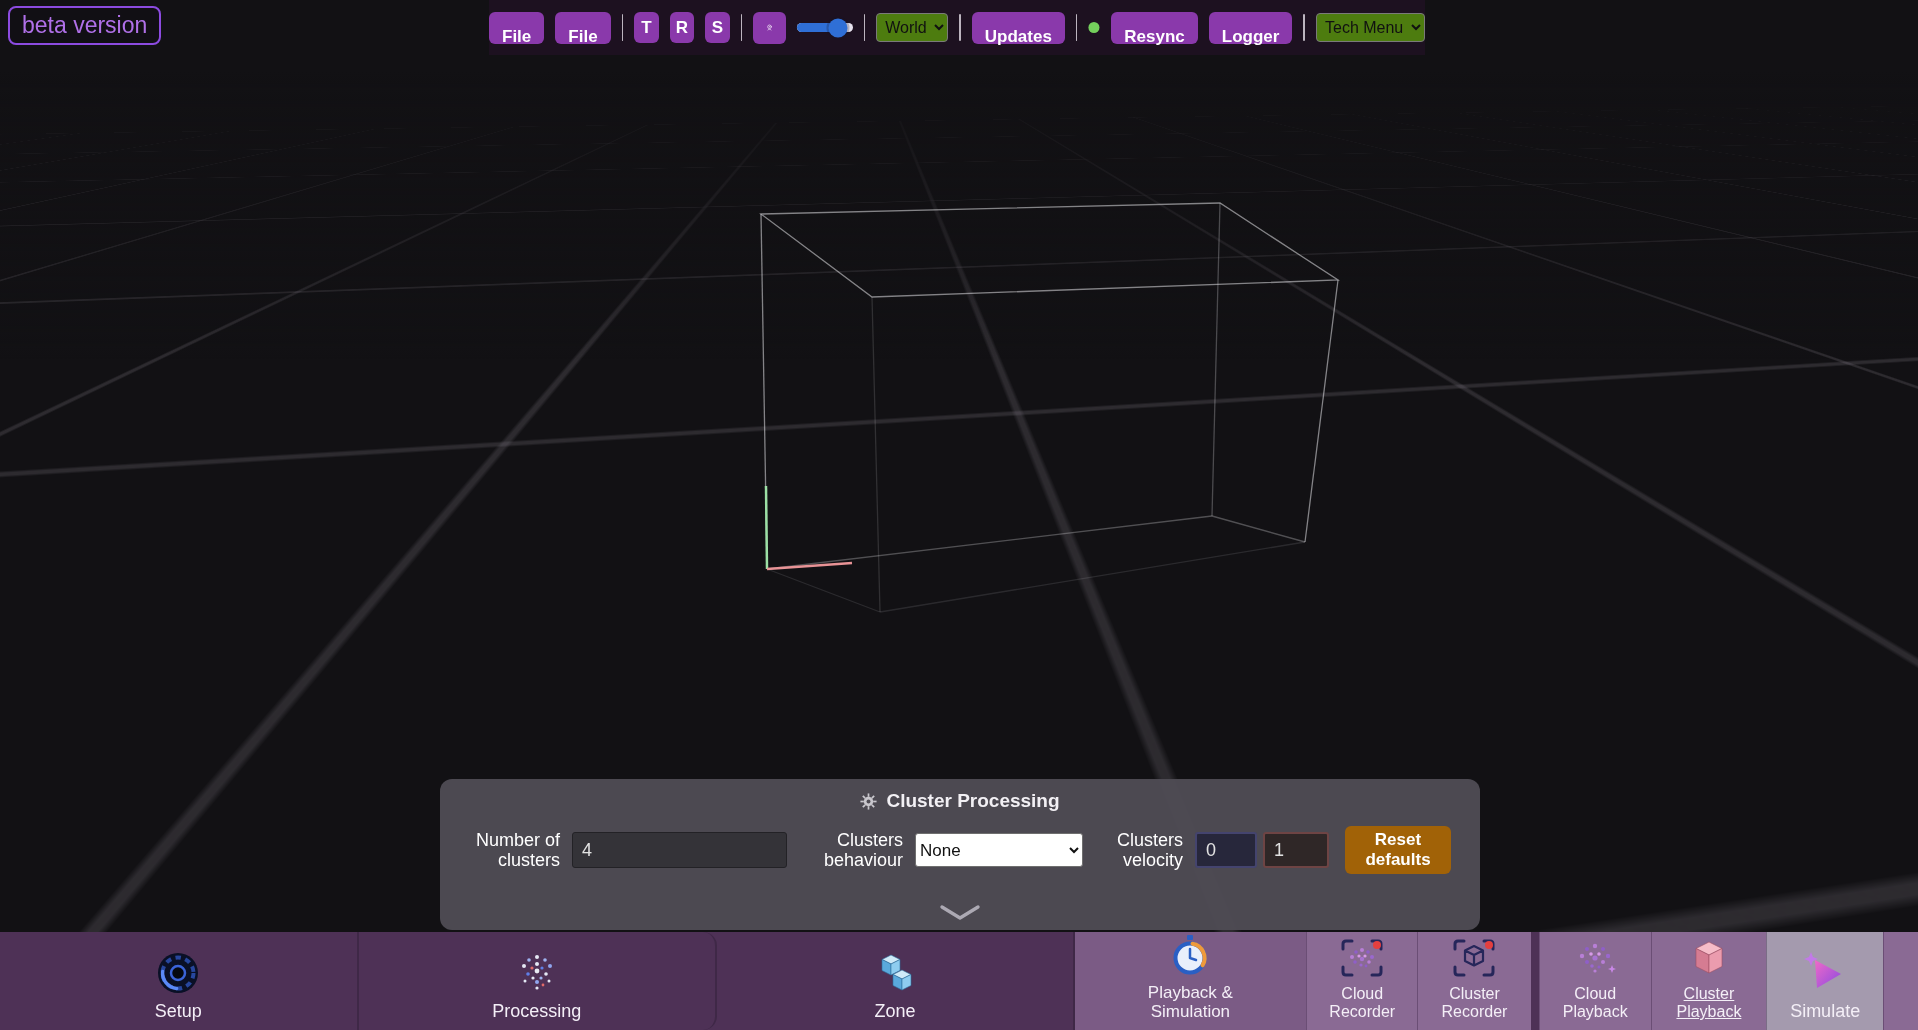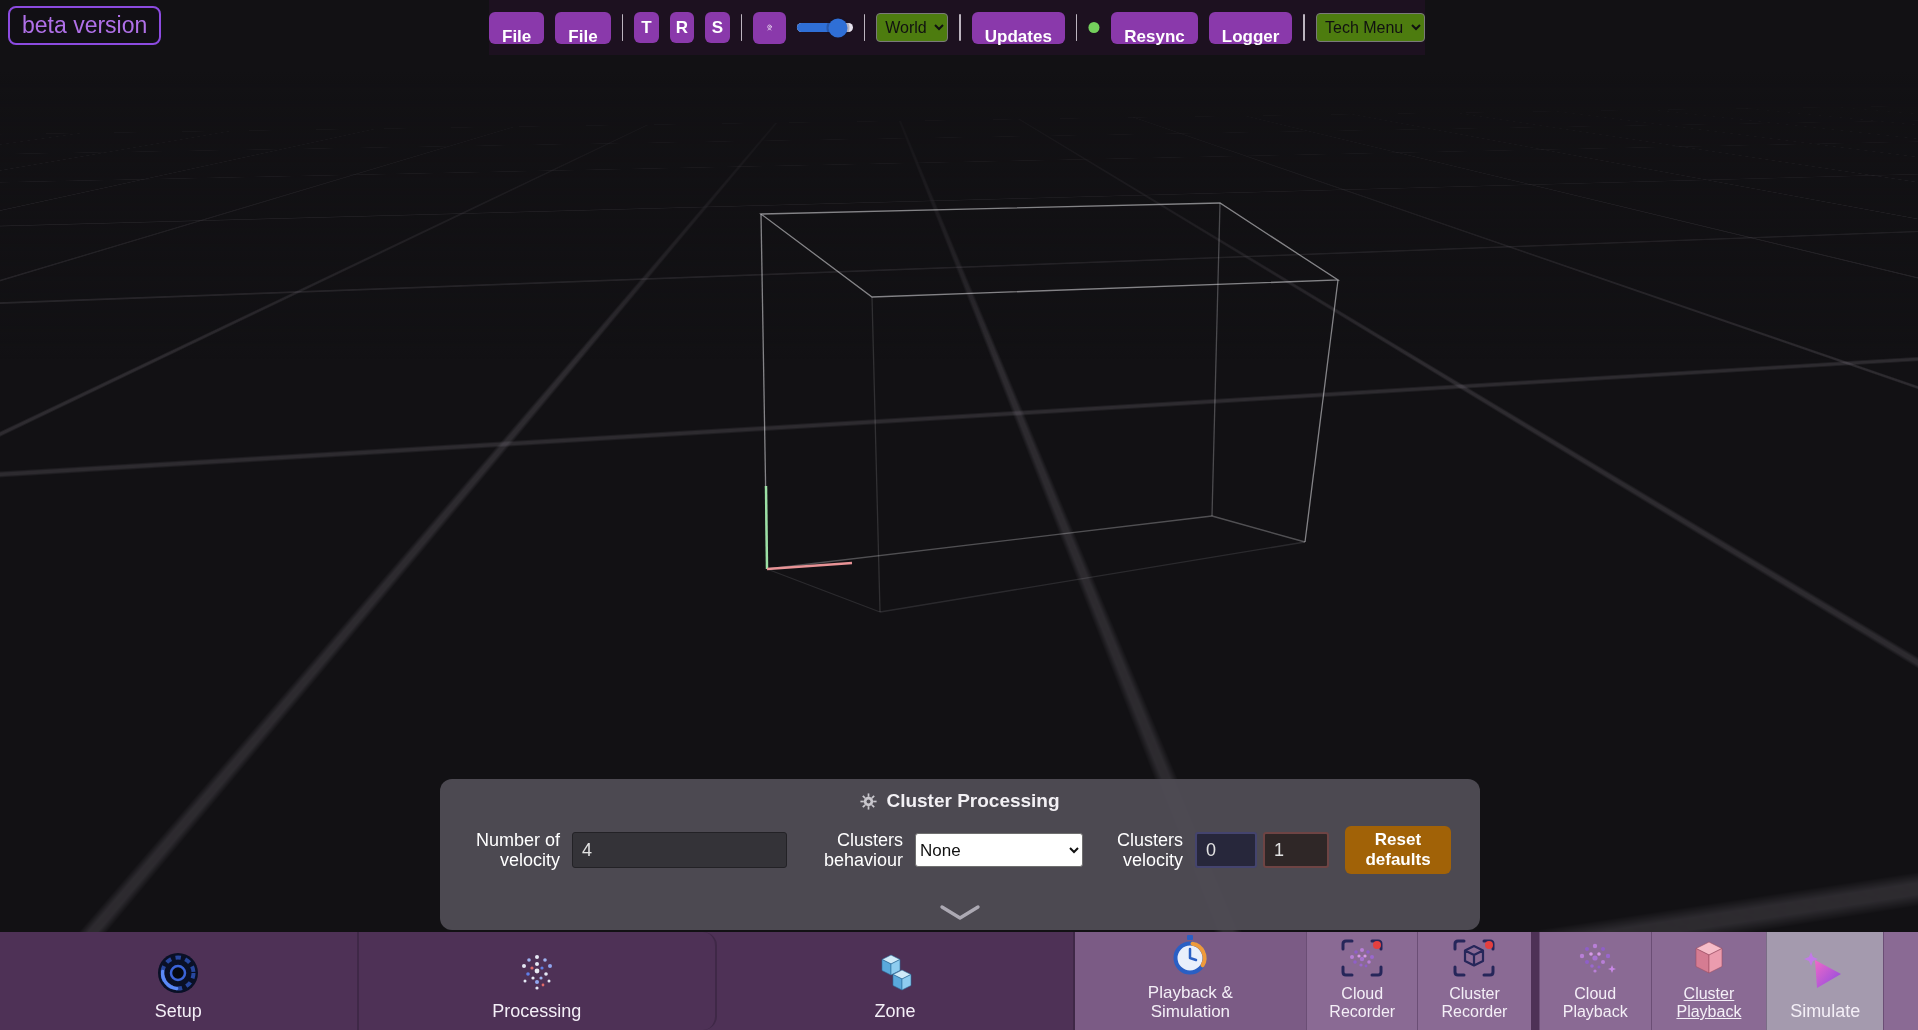--- a/index.html
+++ b/index.html
@@ -162,7 +162,7 @@
       <span>Cluster Processing</span>
     </div>
     <div class="panel-row">
-      <div class="p-label" style="width:100px;">Number of velocity</div>
+      <div class="p-label" style="width:100px;">Number of clusters</div>
       <input class="p-input" style="width: 215px; margin-left: 12px;" type="text" value="4">
       <div class="p-label" style="width:92px;margin-left:24px;">Clusters behaviour</div>
       <select class="p-select" style="width:168px;margin-left:12px;">

